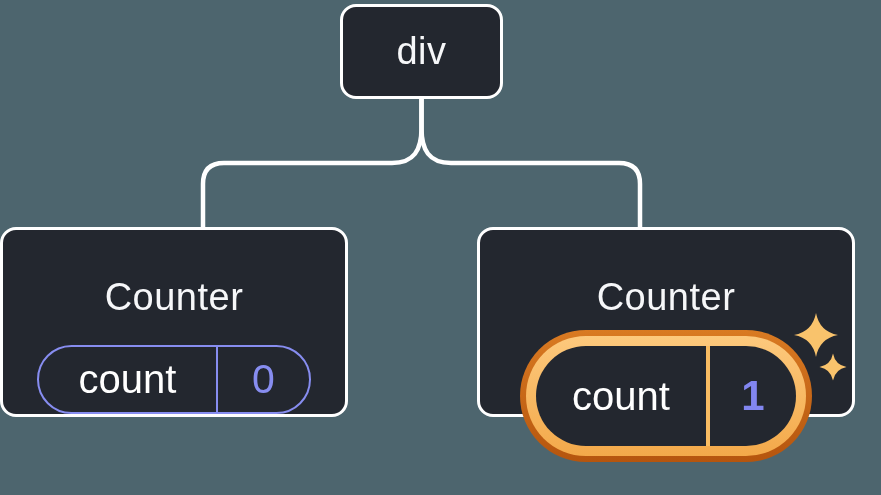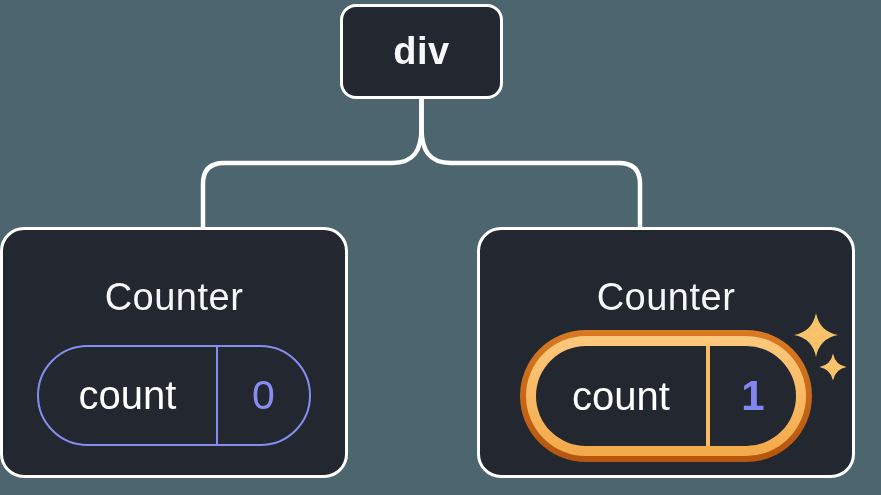--- a/index.html
+++ b/index.html
@@ -19,7 +19,7 @@
     border:3.5px solid #ffffff;
     border-radius:16px;
     display:flex; align-items:center; justify-content:center;
-    color:#f6f7f9; font-size:38px; letter-spacing:0.5px;font-weight:bold;
+    color:#f6f7f9; font-size:38px; letter-spacing:0.5px;
   }
 
   

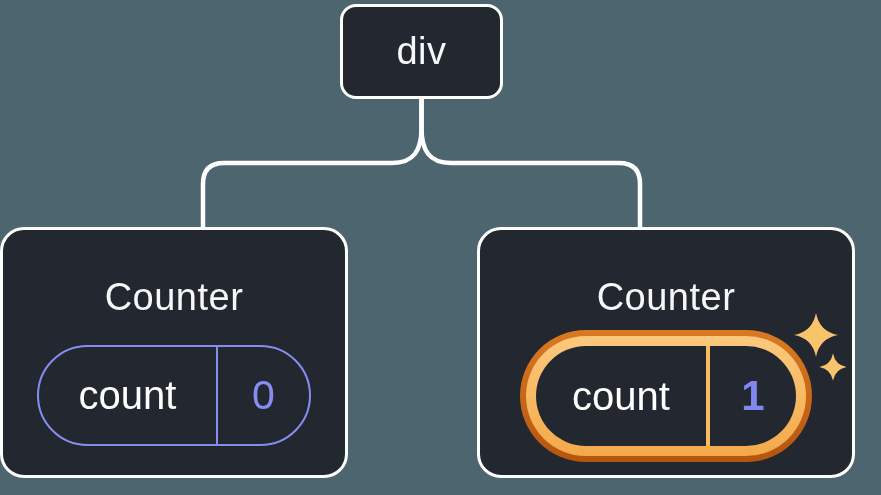--- a/index.html
+++ b/index.html
@@ -28,11 +28,11 @@
 
   
   .card {
-    position:absolute; top:227px; height:251px;
+    position:absolute; top:227px; height:190px;
     box-sizing:border-box;
     background:#23272f;
     border:3.5px solid #ffffff;
-    border-radius:24px;
+    border-radius:16px;
     display:flex; flex-direction:column; align-items:center;
   }
   .card-left  { left:0px;   width:348px; }

